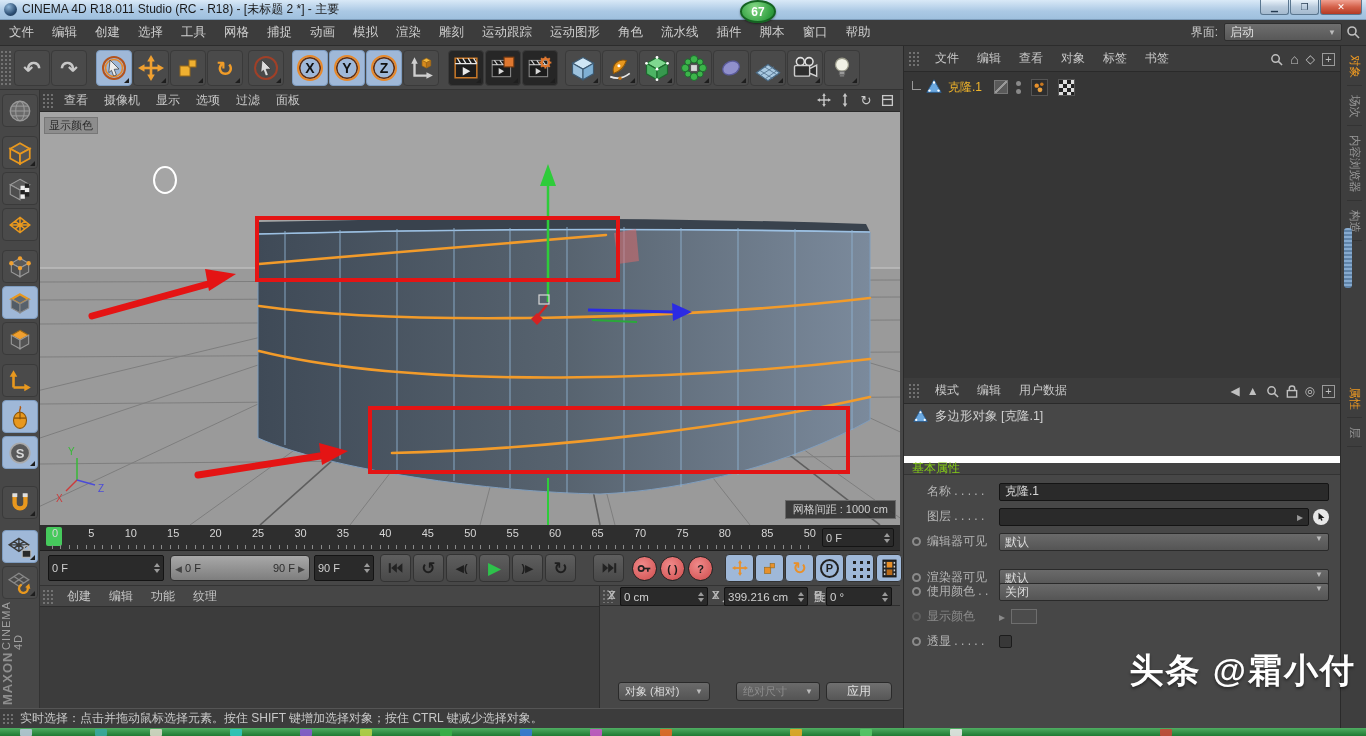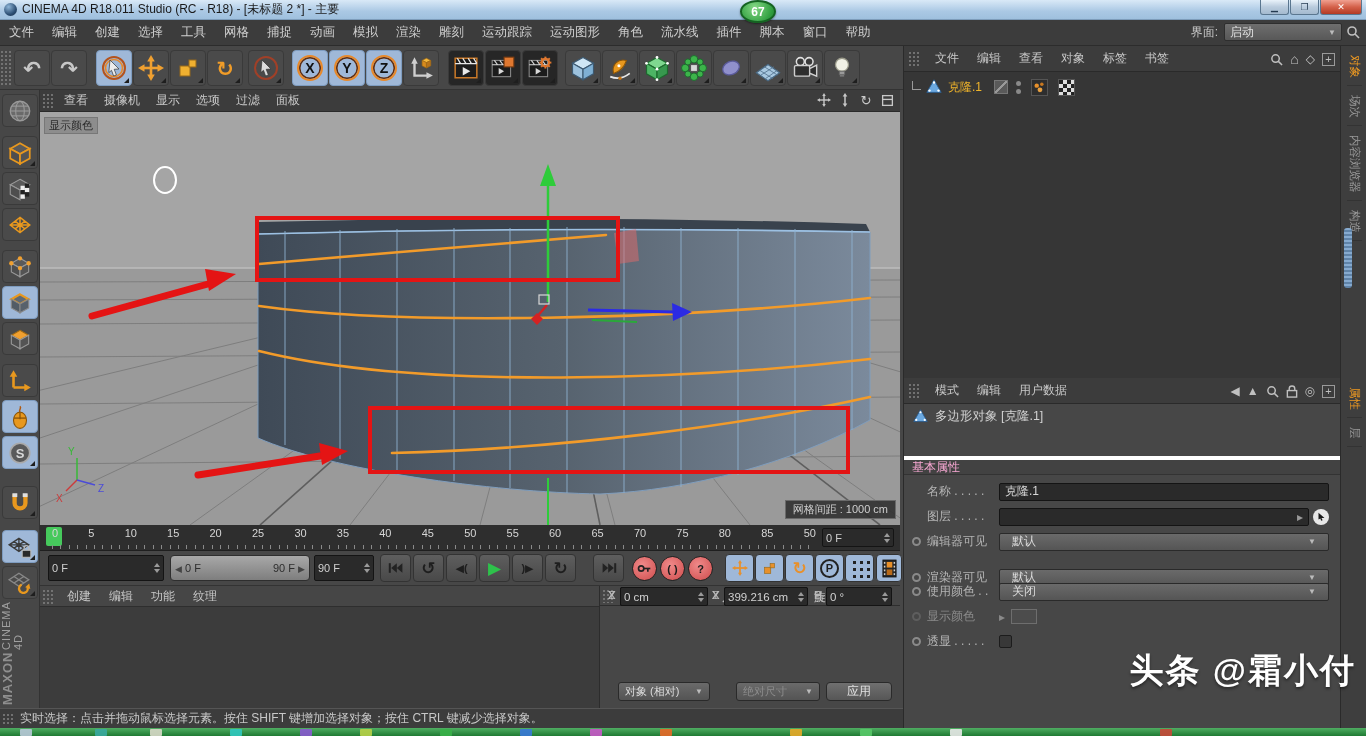--- a/index.html
+++ b/index.html
@@ -156,7 +156,7 @@
     background:linear-gradient(#646464,#525252);border:1px solid #3a3a3a;border-radius:3px 3px 0 0;padding:0 14px}
   .amtab.on{background:#9fb8d8;color:#16202c;font-weight:bold}
   #amsection{position:absolute;left:0;top:78px;width:437px;height:19px;background:#424242;
-    border-top:4px solid #ffffff;border-bottom:1px solid #333;color:#f9a8d4;font-size:12px;display:flex;align-items:center;padding-left:8px}
+    border-top:7px solid #ffffff;border-bottom:1px solid #333;color:#84cc16;font-size:12px;display:flex;align-items:center;padding-left:8px}
   .arow{position:absolute;left:0;width:437px;height:23px;display:flex;align-items:center;color:#b4b4b4;font-size:12px}
   .adot{width:9px;height:9px;border-radius:50%;border:2px solid #8a8a8a;margin:0 6px 0 8px}
   .adot.dis{border-color:#5e5e5e}

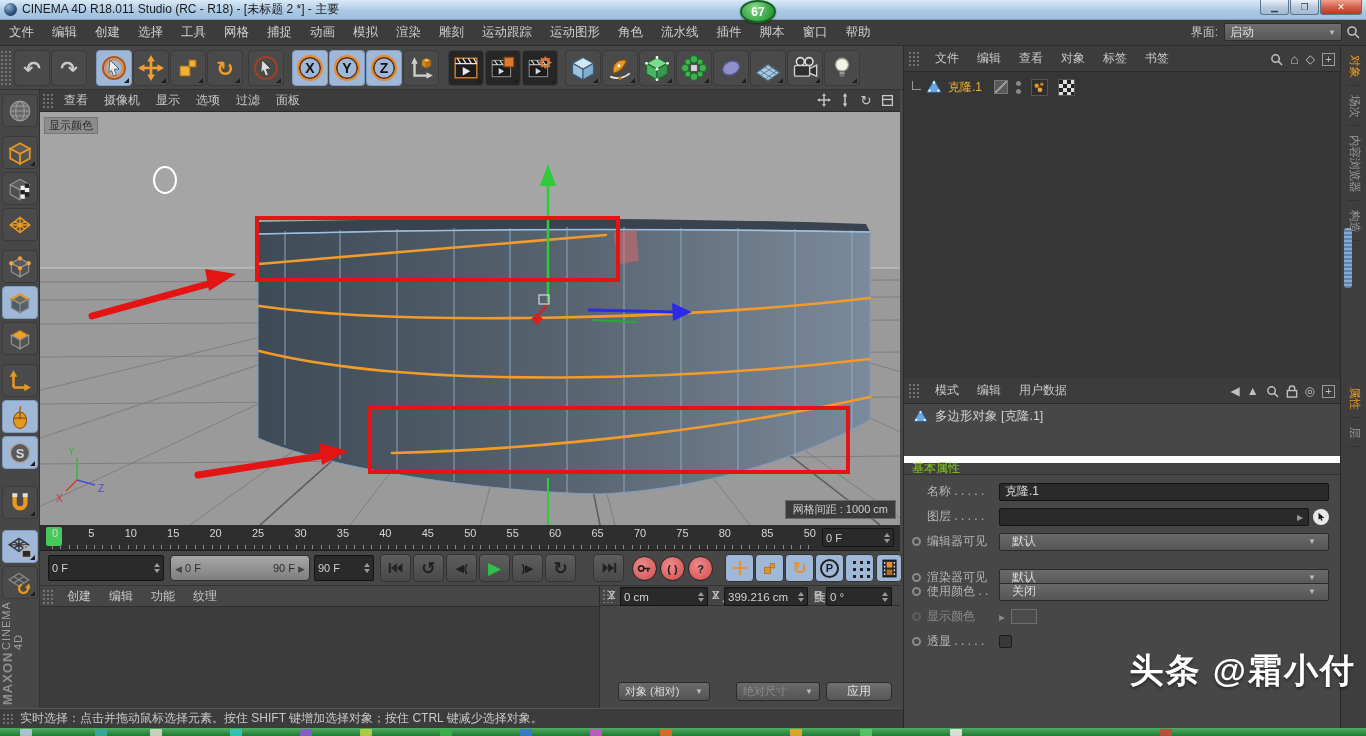--- a/index.html
+++ b/index.html
@@ -164,7 +164,7 @@
   .ainput{height:18px;background:#2a2a2a;border:1px solid #141414;border-radius:2px;color:#d8d8d8;
     display:flex;align-items:center;padding:0 5px}
   .add{height:18px;background:linear-gradient(#6a6a6a,#555);border:1px solid #2a2a2a;border-radius:2px;color:#ddd;
-    display:flex;align-items:center;justify-content:space-between;padding:0 12px}
+    display:flex;justify-content:space-between;padding:0 5px}
   .pickcircle{width:16px;height:16px;border-radius:50%;background:#e8e8e8;margin-left:4px;display:flex;
     align-items:center;justify-content:center}
   .swatch{width:26px;height:15px;background:#4c4c4c;border:1px solid #6e6e6e}

